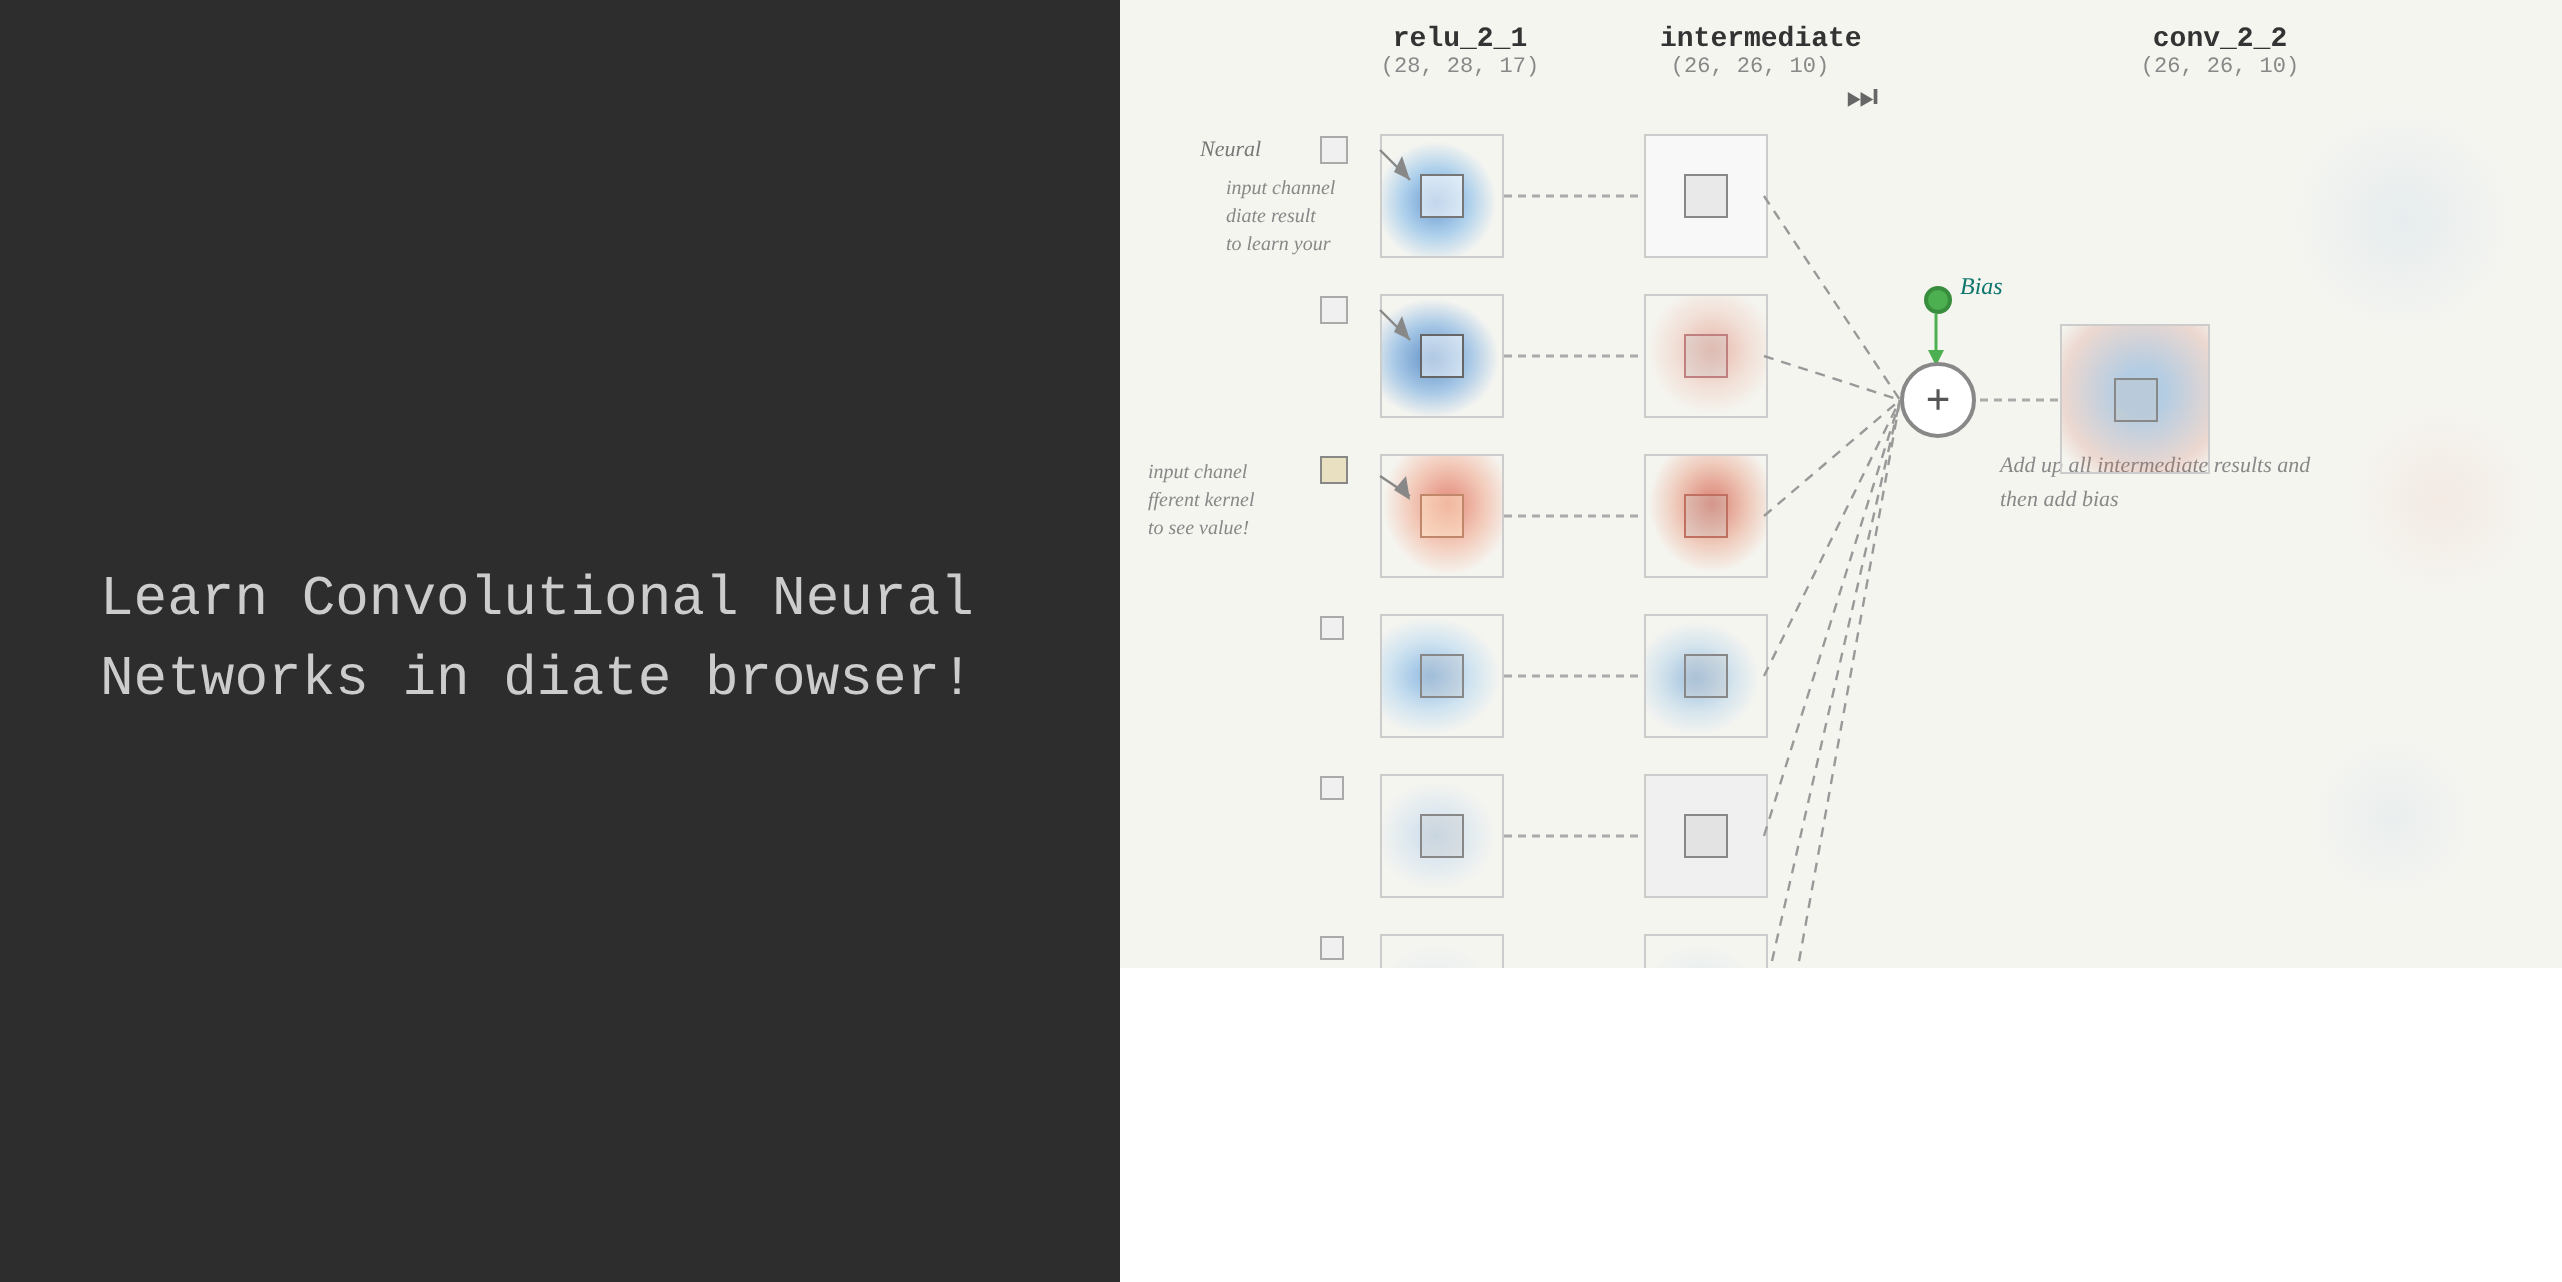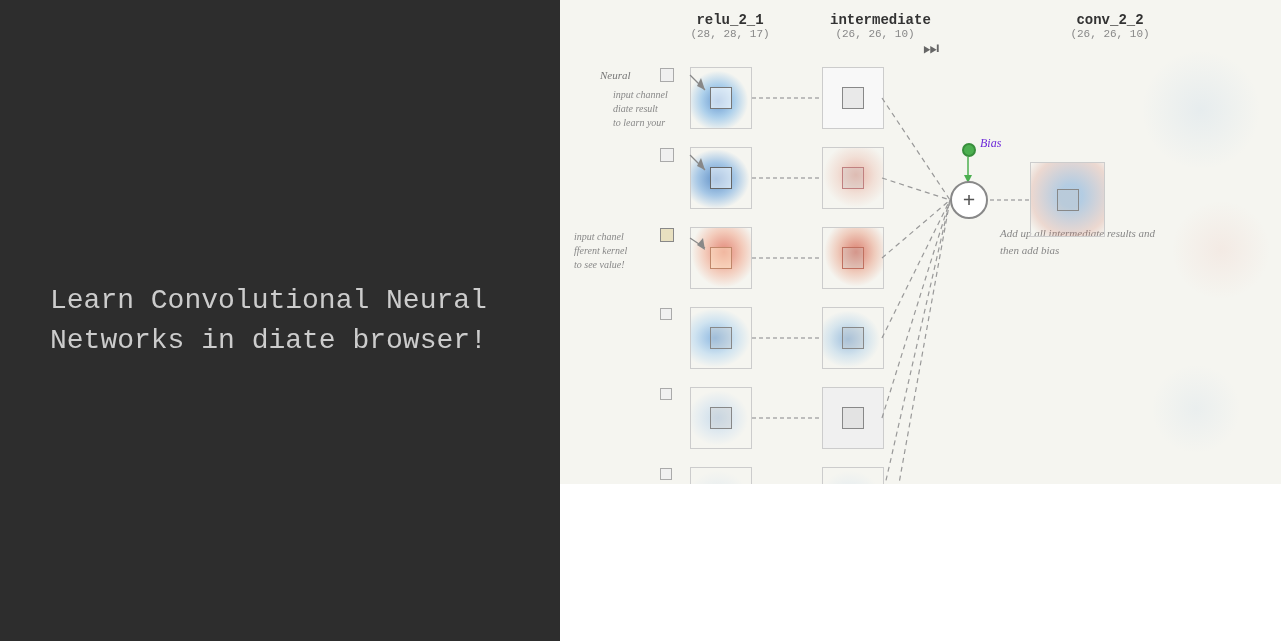--- a/index.html
+++ b/index.html
@@ -157,7 +157,7 @@
     .bias-label {
       position: absolute;
       font-size: 12px;
-      color: #6d28d9;
+      color: #0f766e;
       font-style: italic;
       font-family: 'Georgia', serif;
     }

